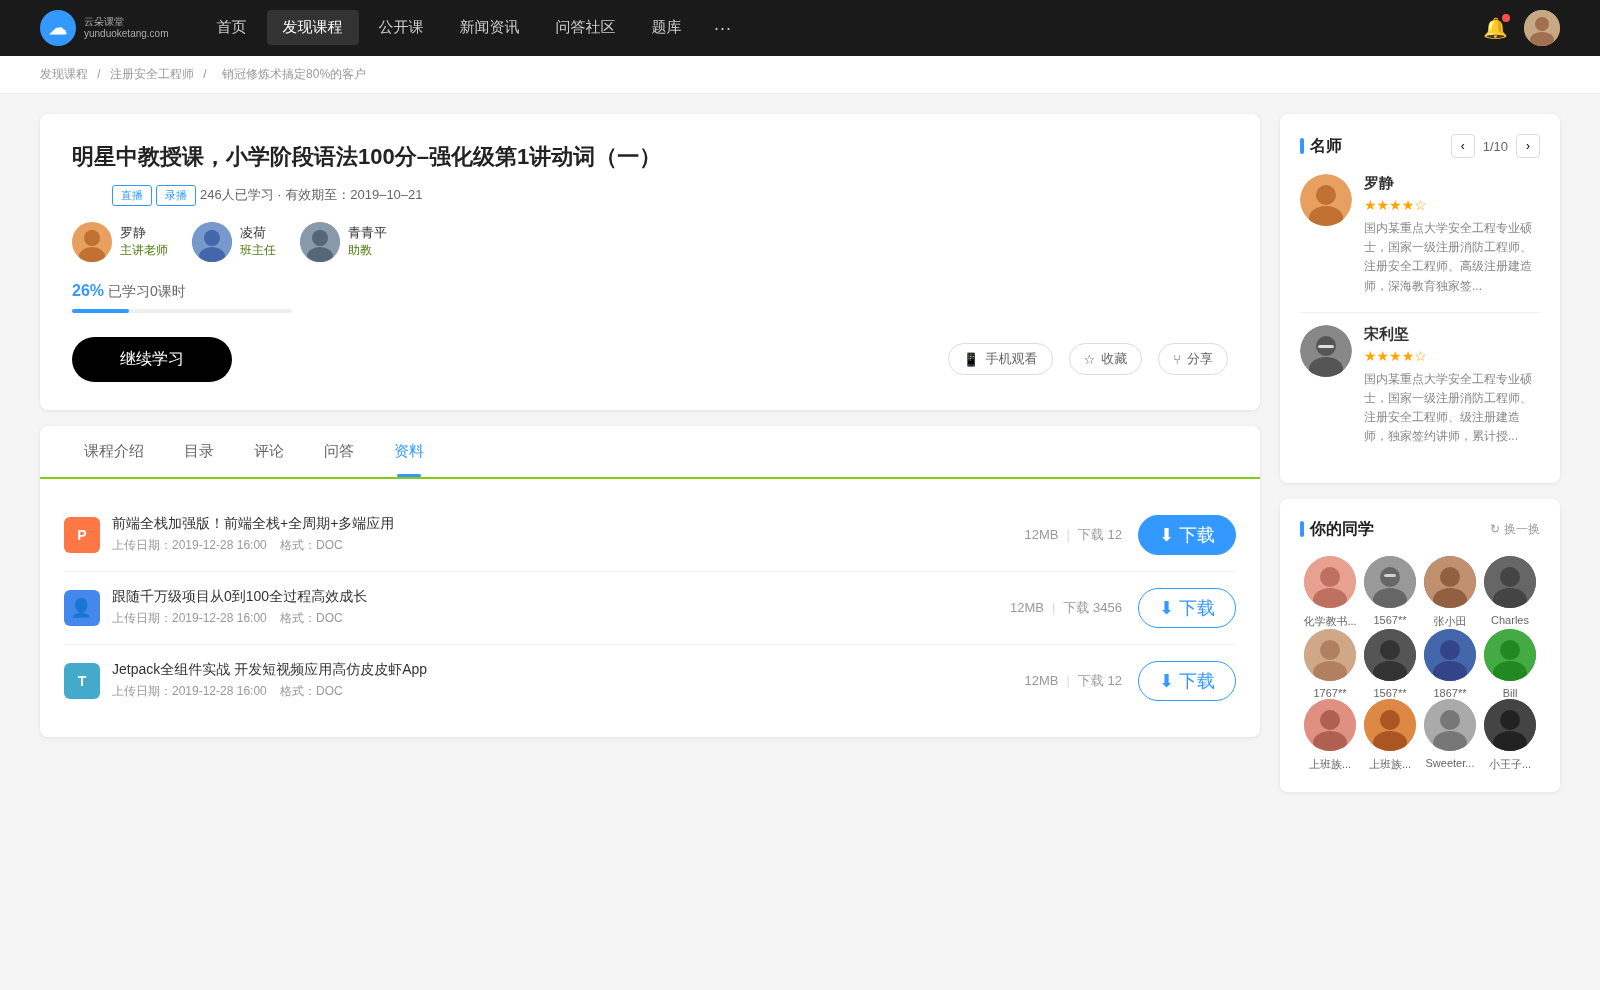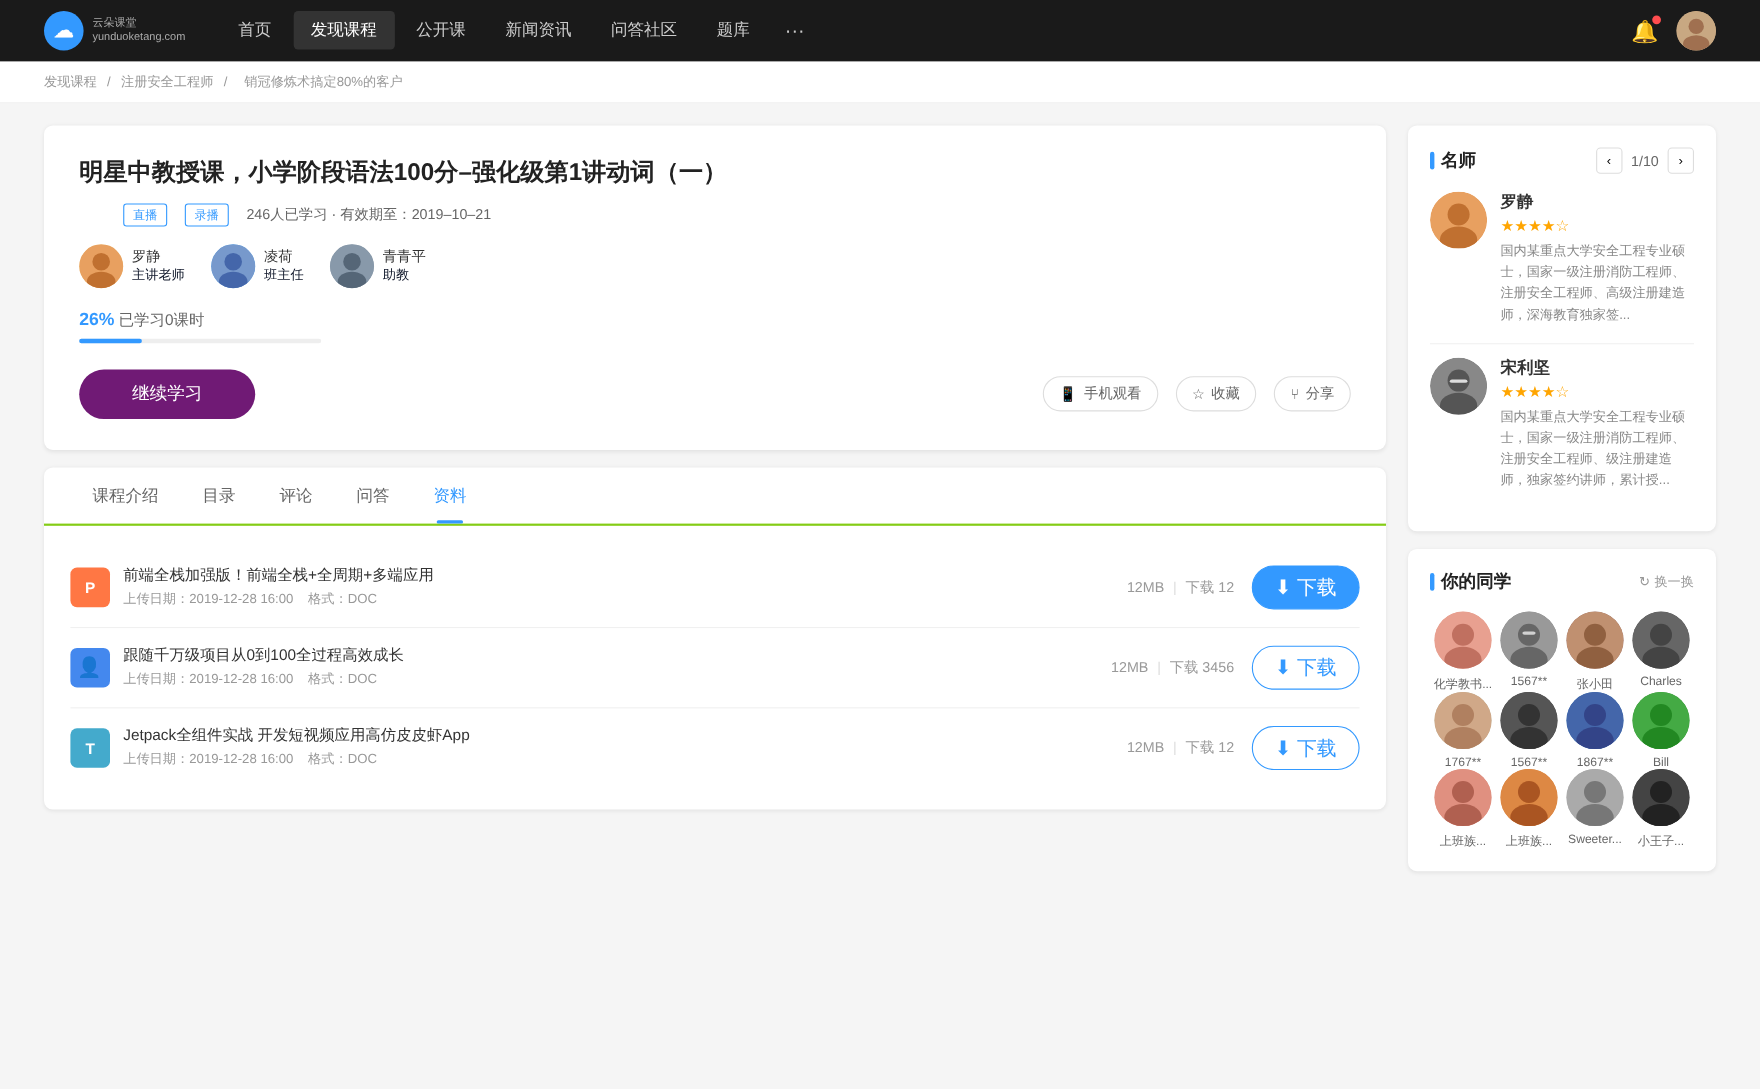--- a/index.html
+++ b/index.html
@@ -34,7 +34,7 @@
     
     .course-card { background: white; border-radius: 8px; padding: 28px 32px; margin-bottom: 16px; box-shadow: 0 1px 4px rgba(0,0,0,0.08); }
     .course-title { font-size: 22px; font-weight: bold; color: #222; margin-bottom: 12px; line-height: 1.4; }
-    .course-meta { display: flex; align-items: center; gap: 16px; margin-bottom: 16px; font-size: 13px; color: #666; padding-left: 40px; }
+    .course-meta { display: flex; align-items: center; gap: 4px; margin-bottom: 16px; font-size: 13px; color: #666; padding-left: 40px; }
     .badge { padding: 2px 8px; border-radius: 3px; font-size: 11px; font-weight: 500; border: 1px solid; }
     .badge-live { color: #3399ff; border-color: #3399ff; }
     .badge-record { color: #3399ff; border-color: #3399ff; }

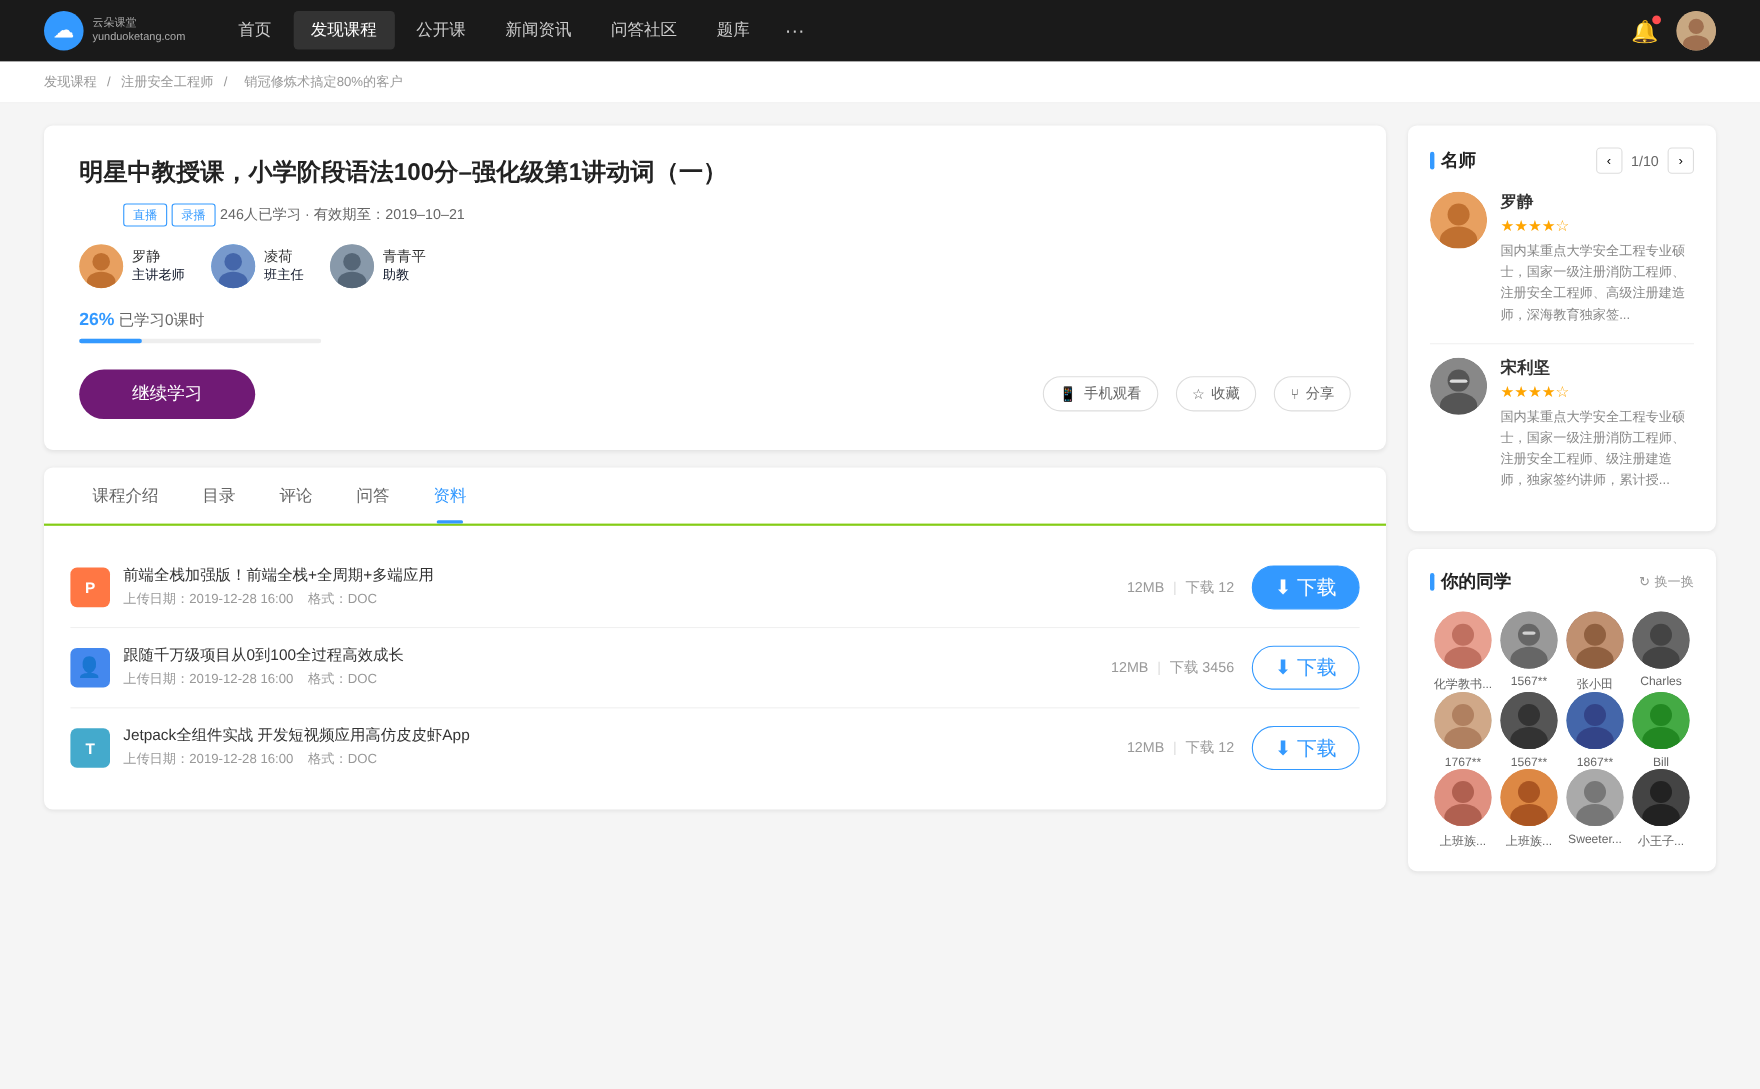--- a/index.html
+++ b/index.html
@@ -45,7 +45,7 @@
     .teacher-avatar.gray { background: #8899aa; }
     .teacher-info { font-size: 13px; }
     .teacher-name { font-weight: 500; color: #333; }
-    .teacher-role { color: #0f172a; font-size: 12px; }
+    .teacher-role { color: #4d7c0f; font-size: 12px; }
     .progress-section { margin-bottom: 24px; }
     .progress-label { font-size: 14px; margin-bottom: 8px; color: #666; }
     .progress-label strong { color: #3399ff; font-size: 16px; }

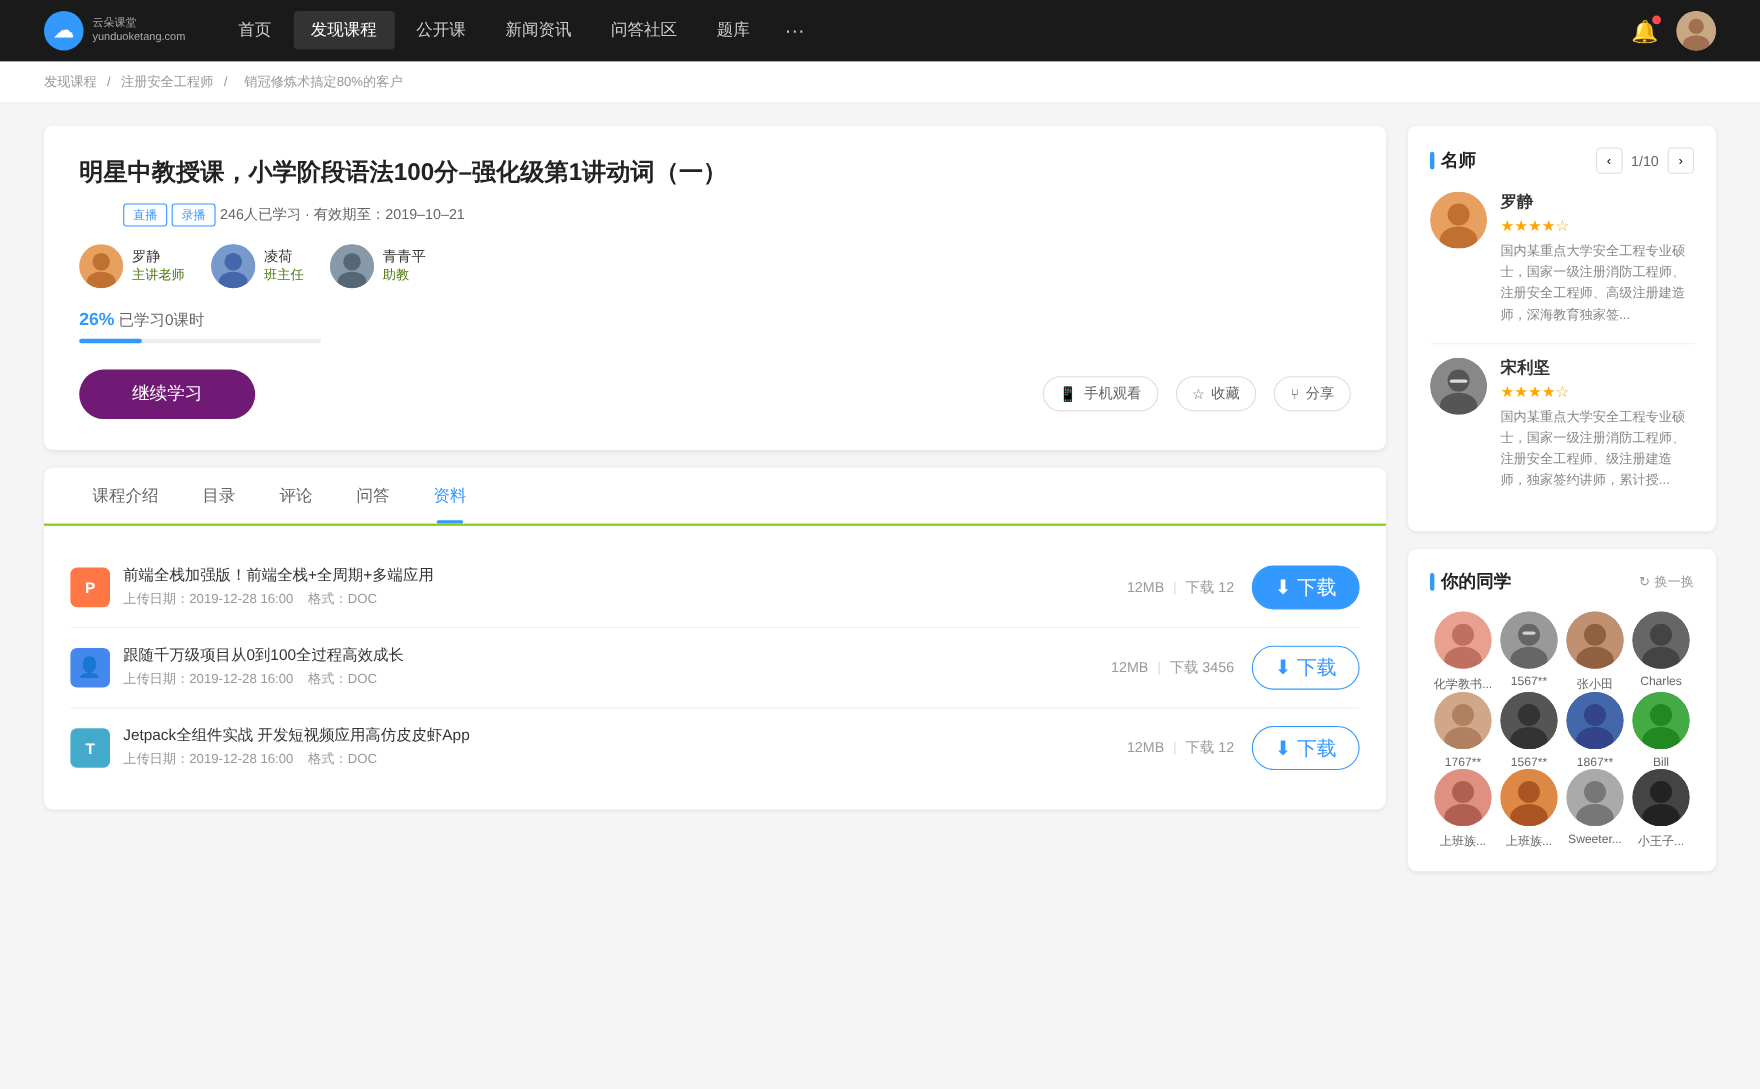--- a/index.html
+++ b/index.html
@@ -52,7 +52,7 @@
     .progress-bar-bg { height: 4px; background: #eee; border-radius: 2px; width: 220px; }
     .progress-bar-fill { height: 4px; background: #3399ff; border-radius: 2px; width: 26%; }
     .course-actions { display: flex; align-items: center; justify-content: space-between; }
-    .btn-continue { background: #701a75; color: white; border: none; border-radius: 24px; padding: 12px 48px; font-size: 16px; cursor: pointer; font-weight: 500; }
+    .btn-continue { background: #000000; color: white; border: none; border-radius: 24px; padding: 12px 48px; font-size: 16px; cursor: pointer; font-weight: 500; }
     .action-btns { display: flex; gap: 16px; }
     .action-btn { display: flex; align-items: center; gap: 6px; color: #666; cursor: pointer; font-size: 13px; border: 1px solid #ddd; border-radius: 20px; padding: 6px 14px; }
 

